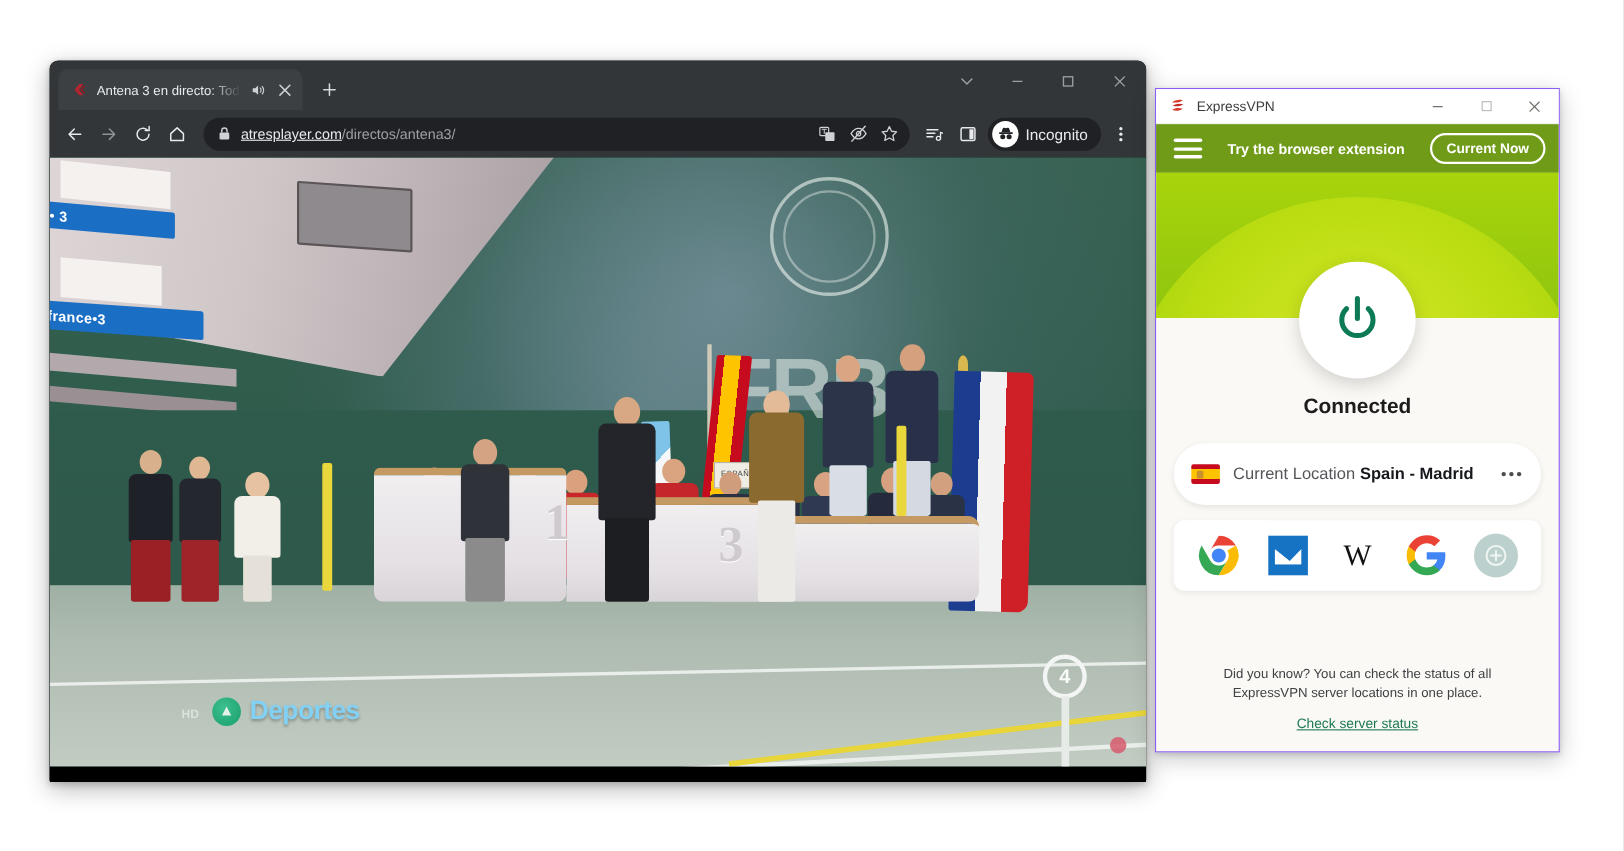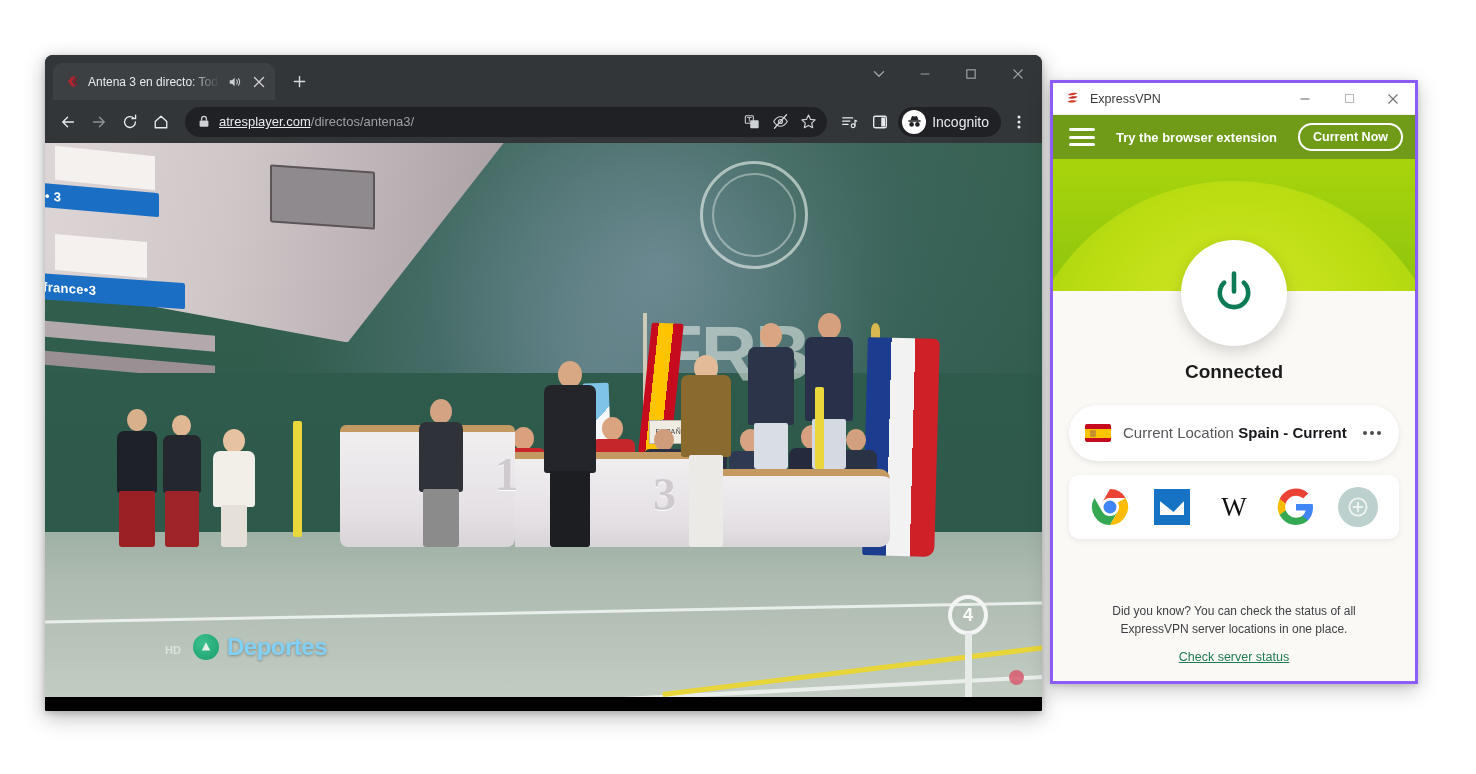--- a/index.html
+++ b/index.html
@@ -189,7 +189,7 @@
   
   .vpn {
     position:absolute; left:1050px; top:80px; width:368px; height:604px;
-    background:#faf9f5; border:3px solid #8b5cf6;
+    background:#faf9f5; border:1px solid #8b5cf6;
     box-shadow: 0 6px 20px rgba(0,0,0,.22), 0 2px 5px rgba(0,0,0,.14);
     overflow:hidden; display:flex; flex-direction:column;
   }

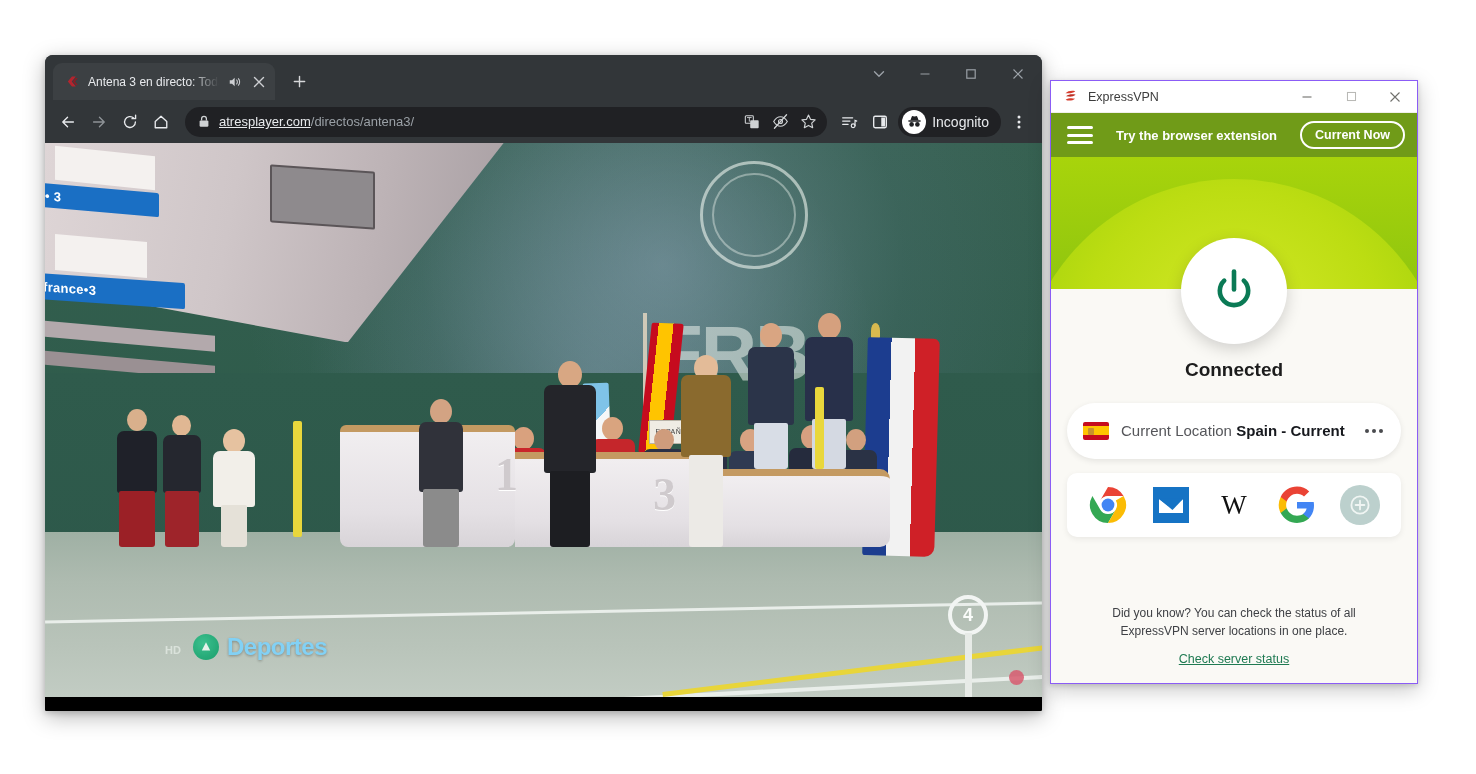--- a/index.html
+++ b/index.html
@@ -619,7 +619,7 @@
       <span class="flag-es"></span>
       <span class="loc-text">
         <span class="loc-label">Current Location</span>
-        <span class="loc-value">Spain - Current</span>
+        <span class="loc-value">Spain - Madrid</span>
       </span>
       <span class="loc-dots">
           <i></i>

